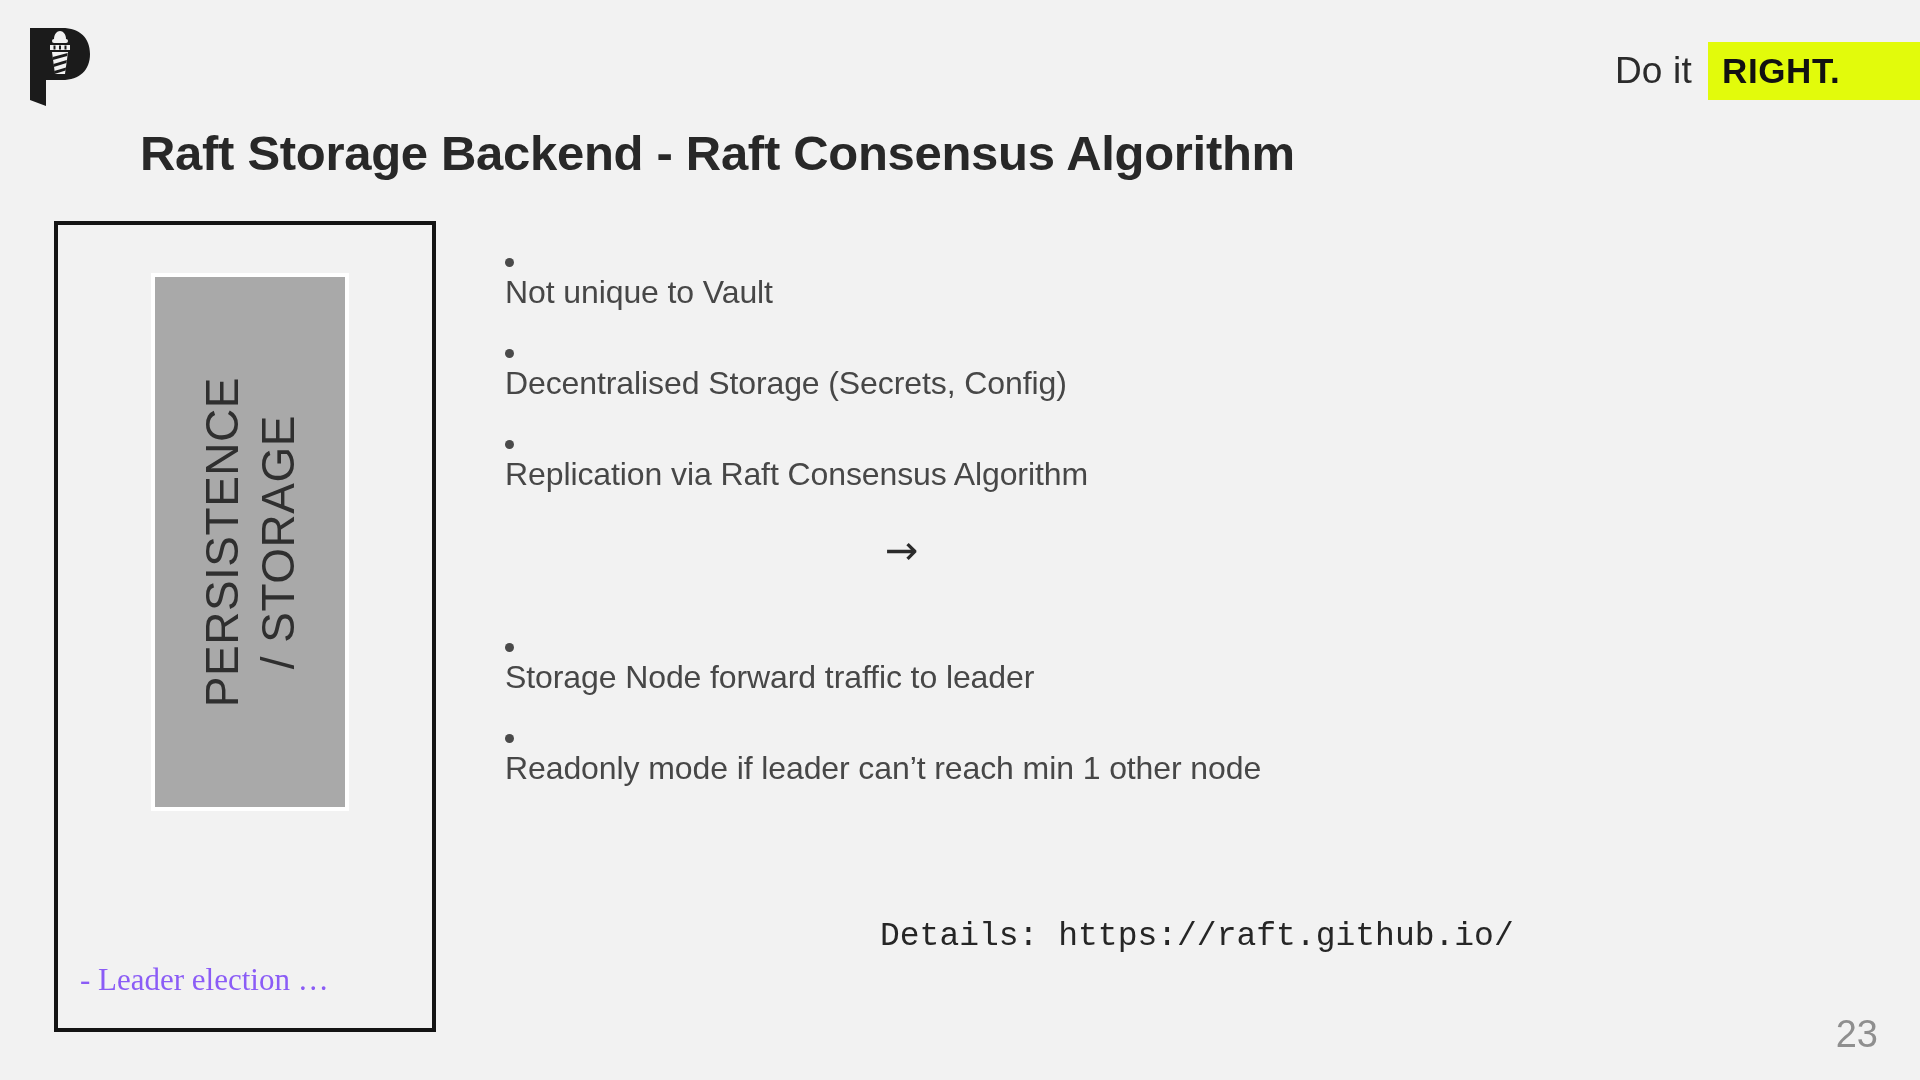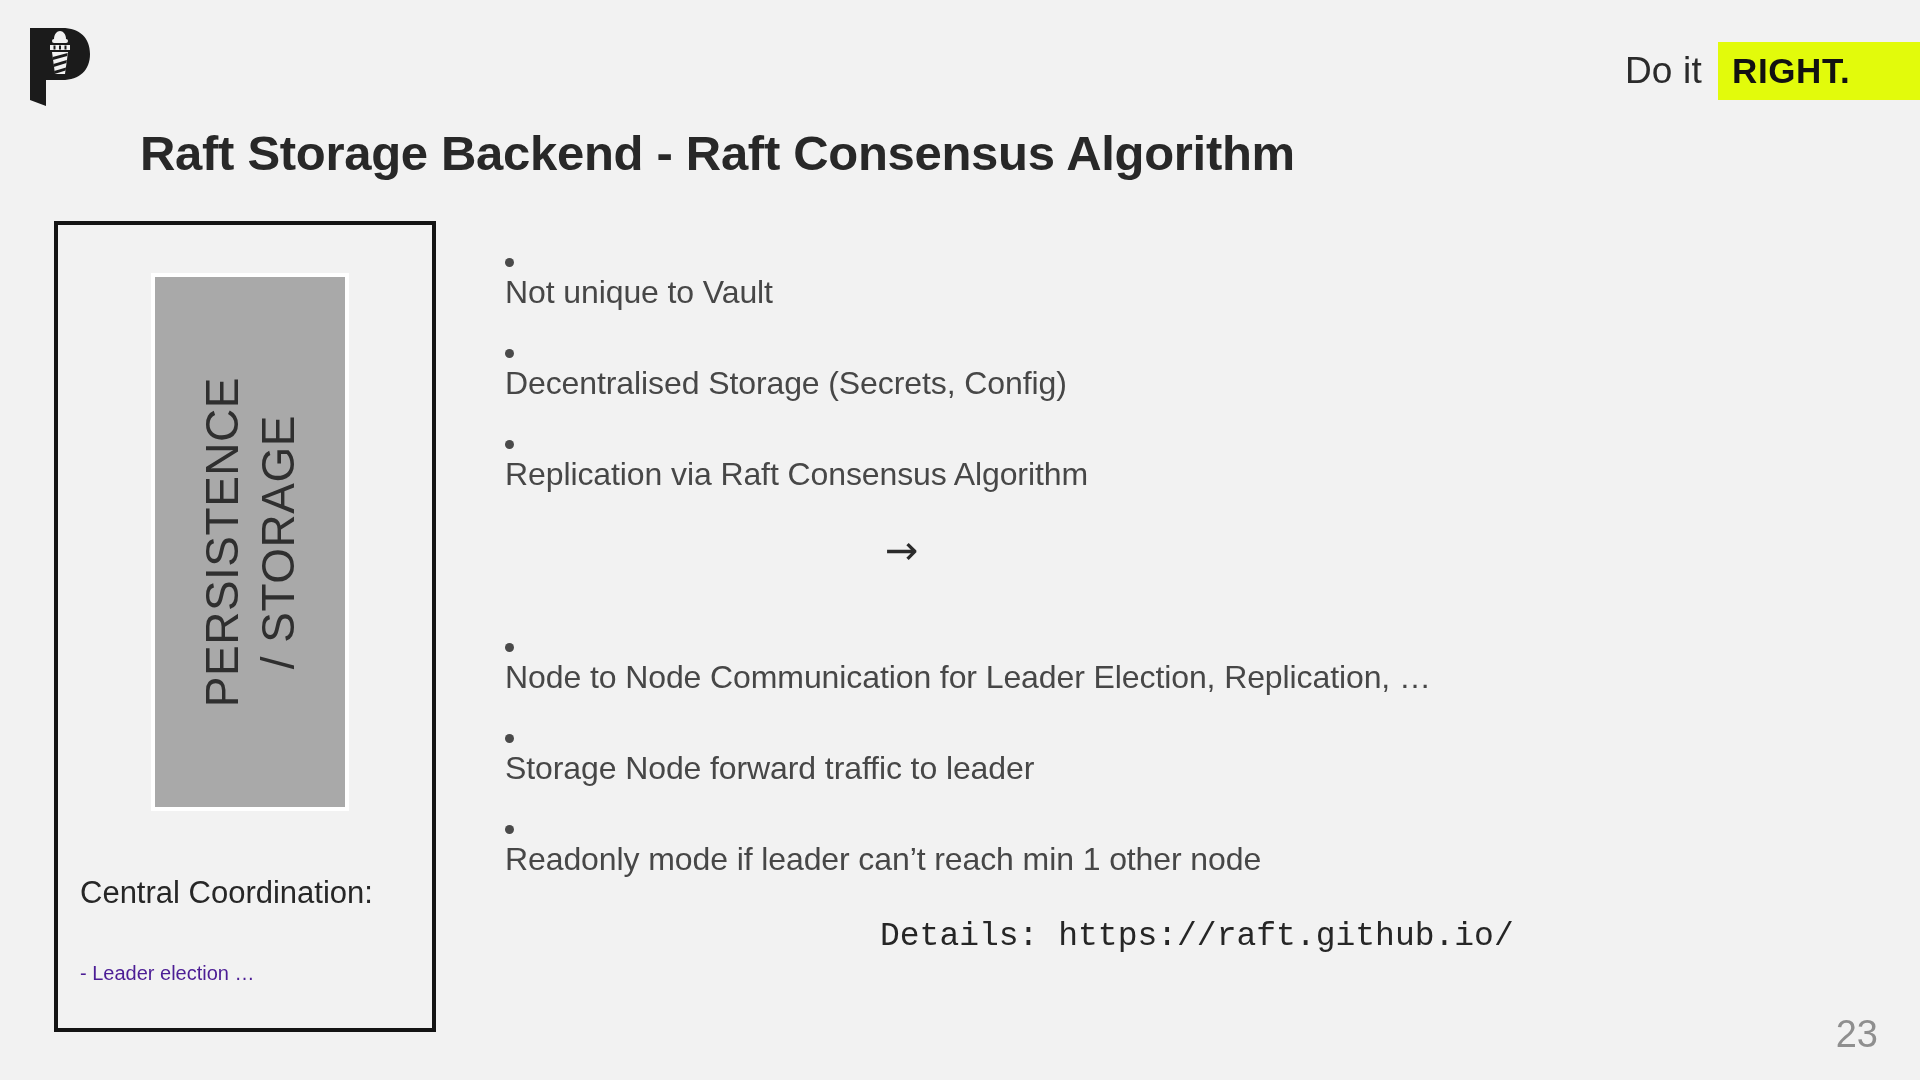--- a/index.html
+++ b/index.html
@@ -51,7 +51,7 @@
     letter-spacing: 0.6px;
     display: flex;
     align-items: center;
-    padding: 0 8px 0 14px;
+    padding: 0 18px 0 14px;
     min-width: 180px;
   }
 

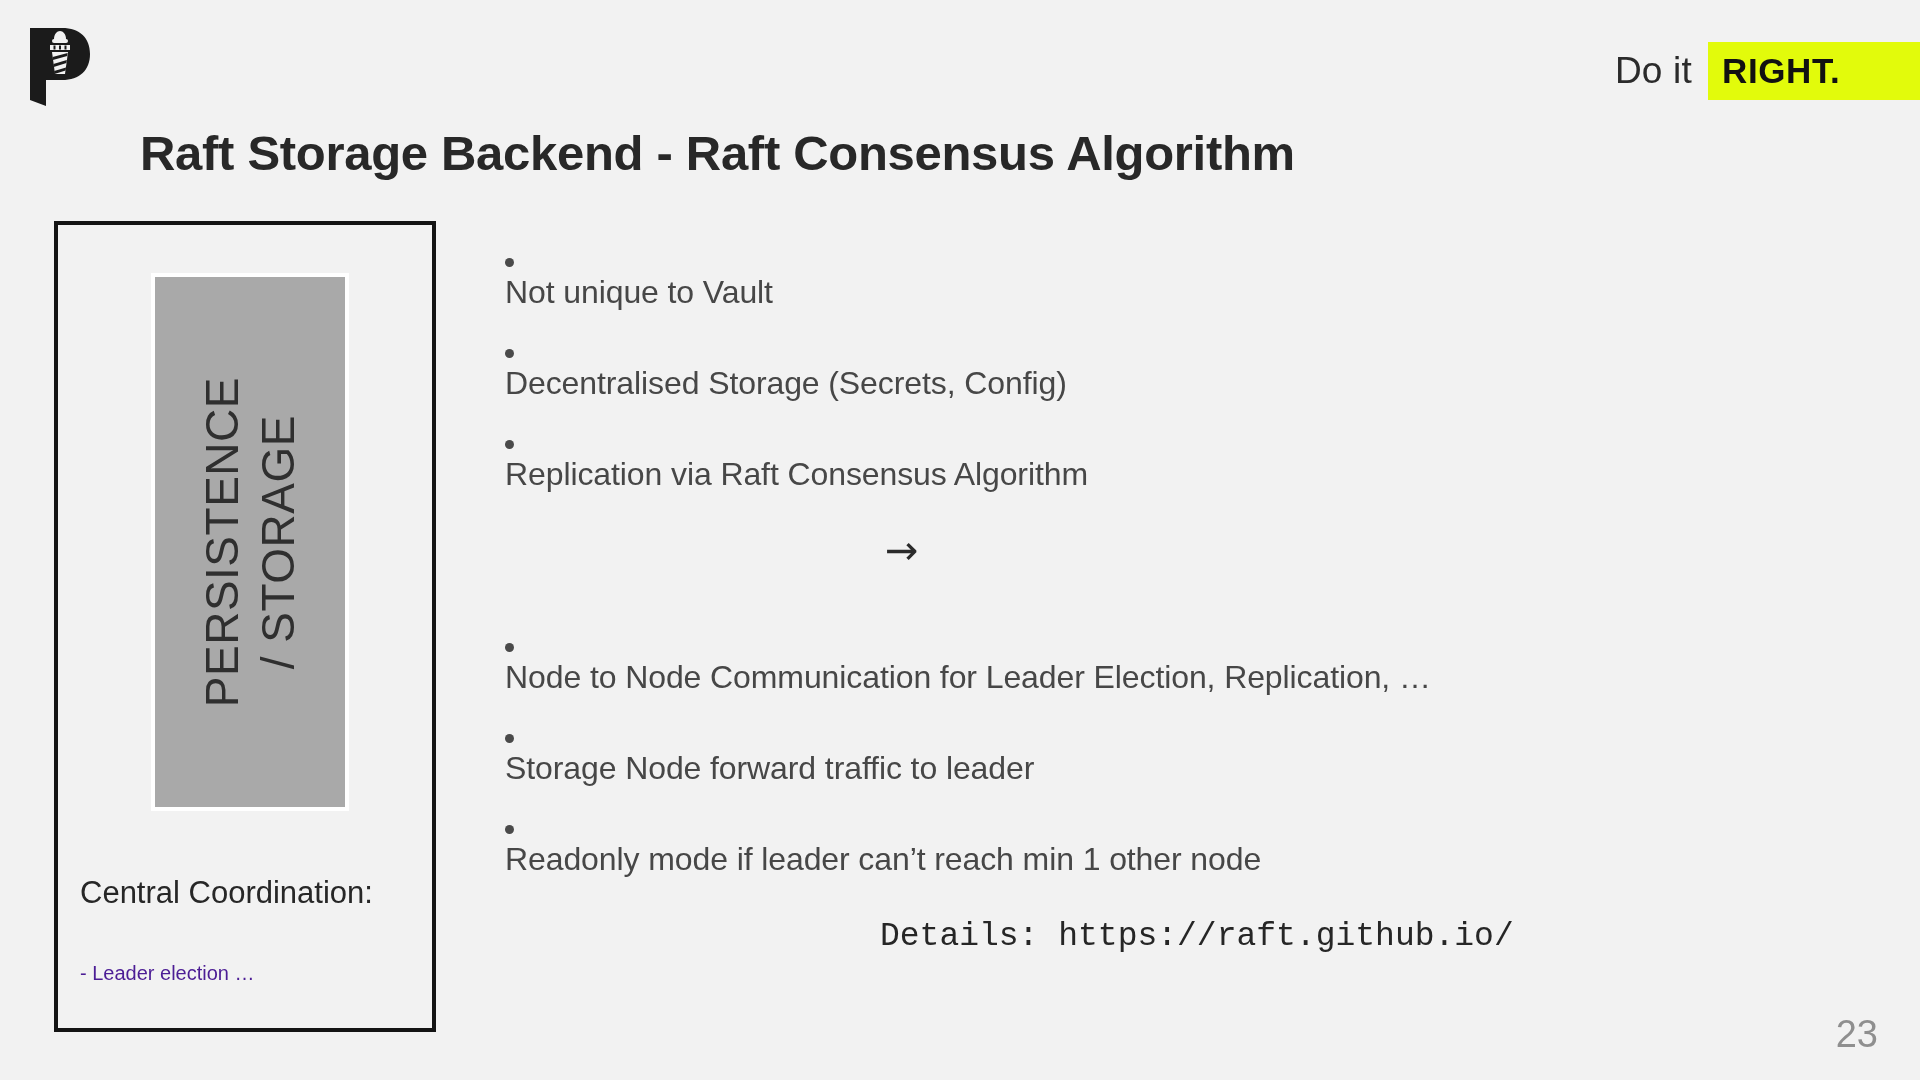--- a/index.html
+++ b/index.html
@@ -245,10 +245,6 @@
   <div id="bullets-bottom" class="bullet-group">
     <div class="bullet-row">
       <span class="bullet-dot"></span>
-      <span class="bullet-text">Node to Node Communication for Leader Election, Replication, …</span>
-    </div>
-    <div class="bullet-row">
-      <span class="bullet-dot"></span>
       <span class="bullet-text">Storage Node forward traffic to leader</span>
     </div>
     <div class="bullet-row">

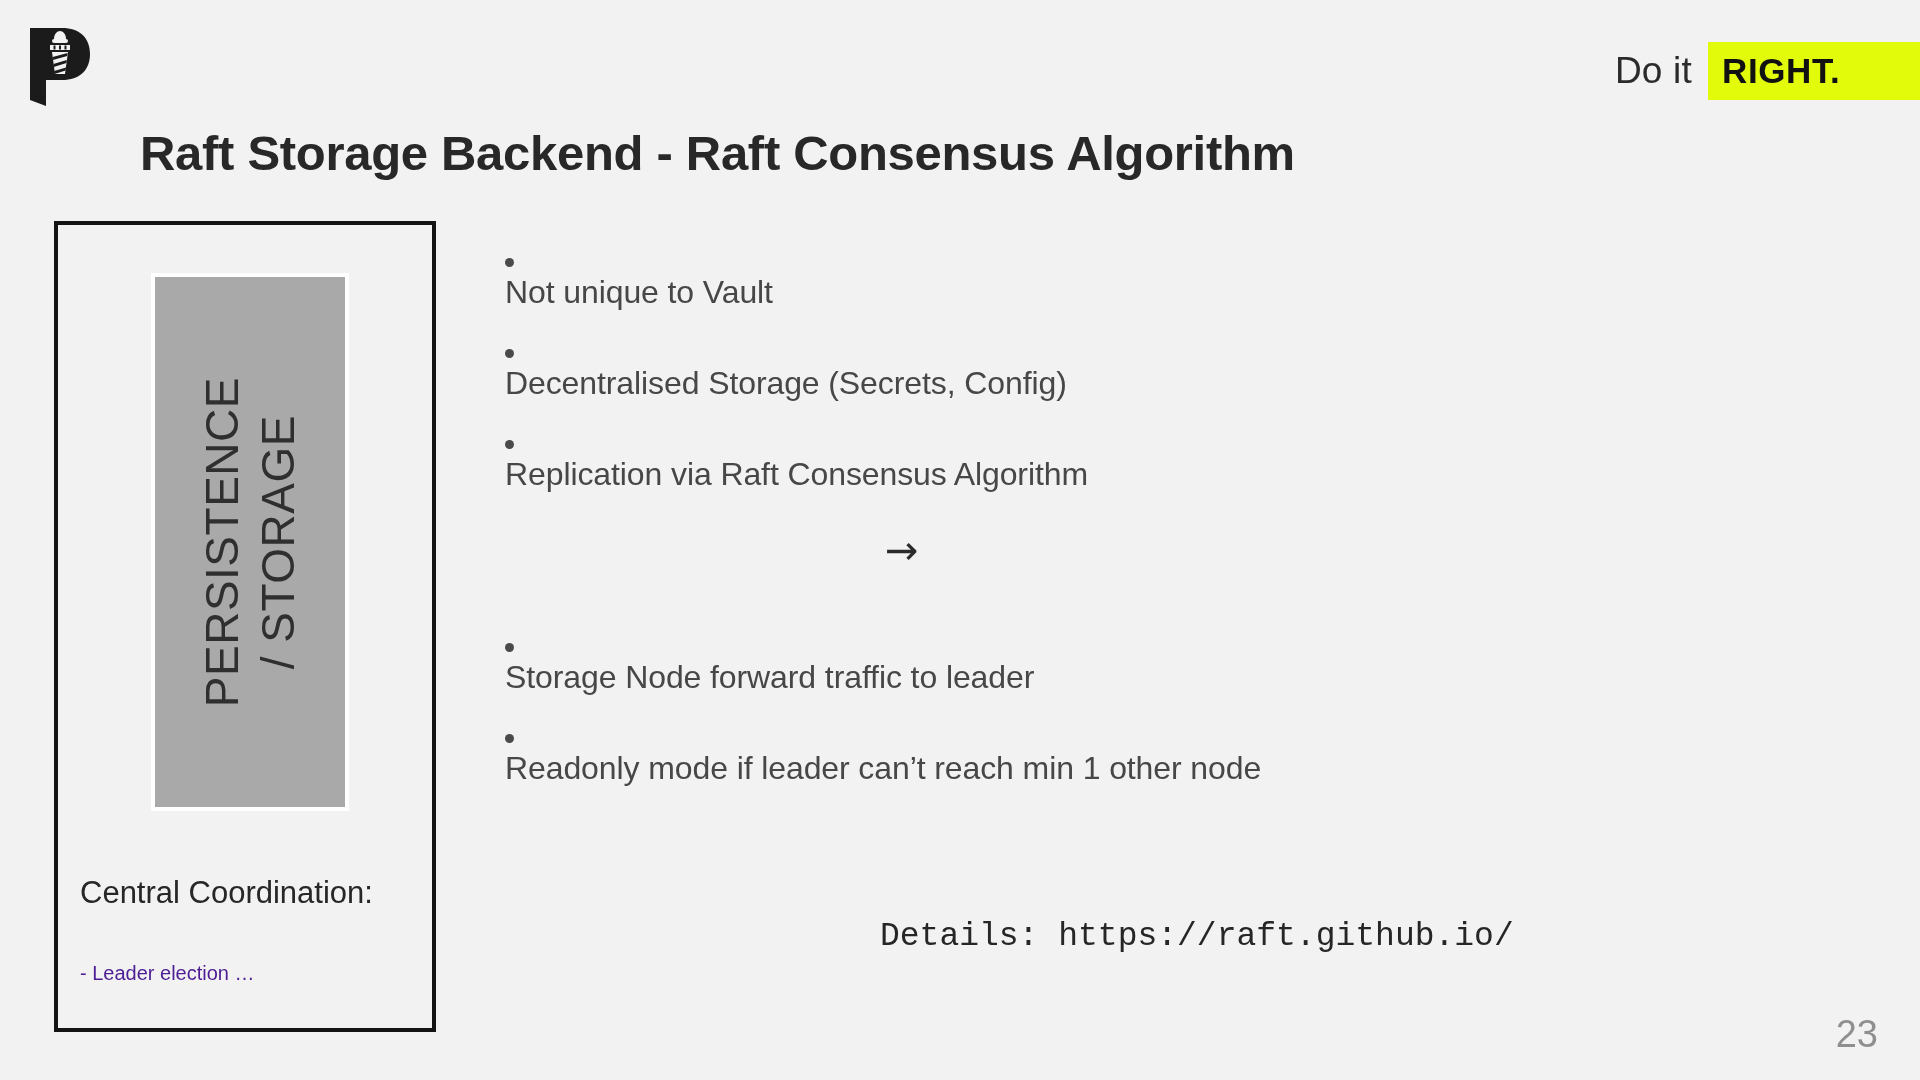--- a/index.html
+++ b/index.html
@@ -221,7 +221,6 @@
         <span>/ STORAGE</span>
       </div>
     </div>
-    <div id="panel-note-1">Central Coordination:</div>
     <div id="panel-note-2">- Leader election …</div>
   </div>
 

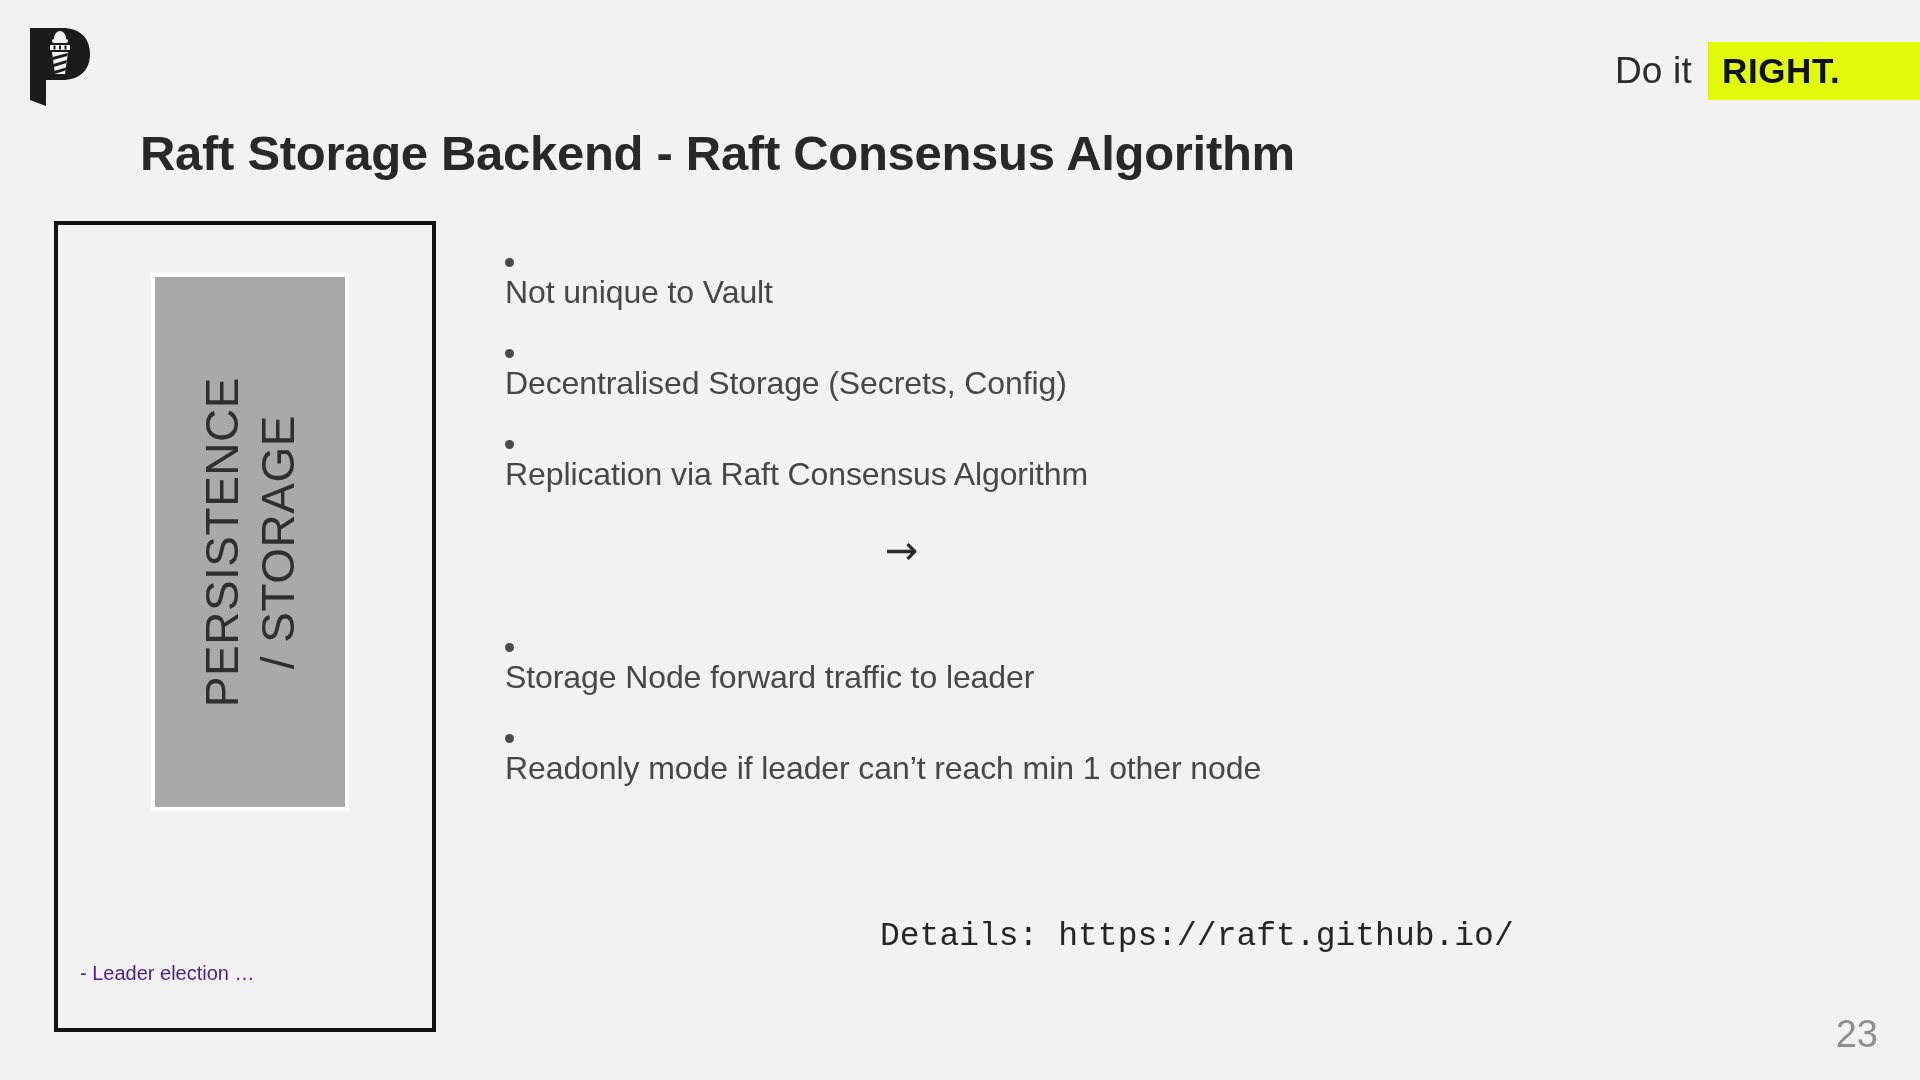--- a/index.html
+++ b/index.html
@@ -116,9 +116,9 @@
     position: absolute;
     left: 22px;
     top: 737px;
-    font-size: 20px;
-    color: #4c1d95;
-    font-family: Liberation Sans, sans-serif;
+    font-size: 31px;
+    color: #8b5cf6;
+    font-family: Liberation Serif, serif;
   }
 
   

